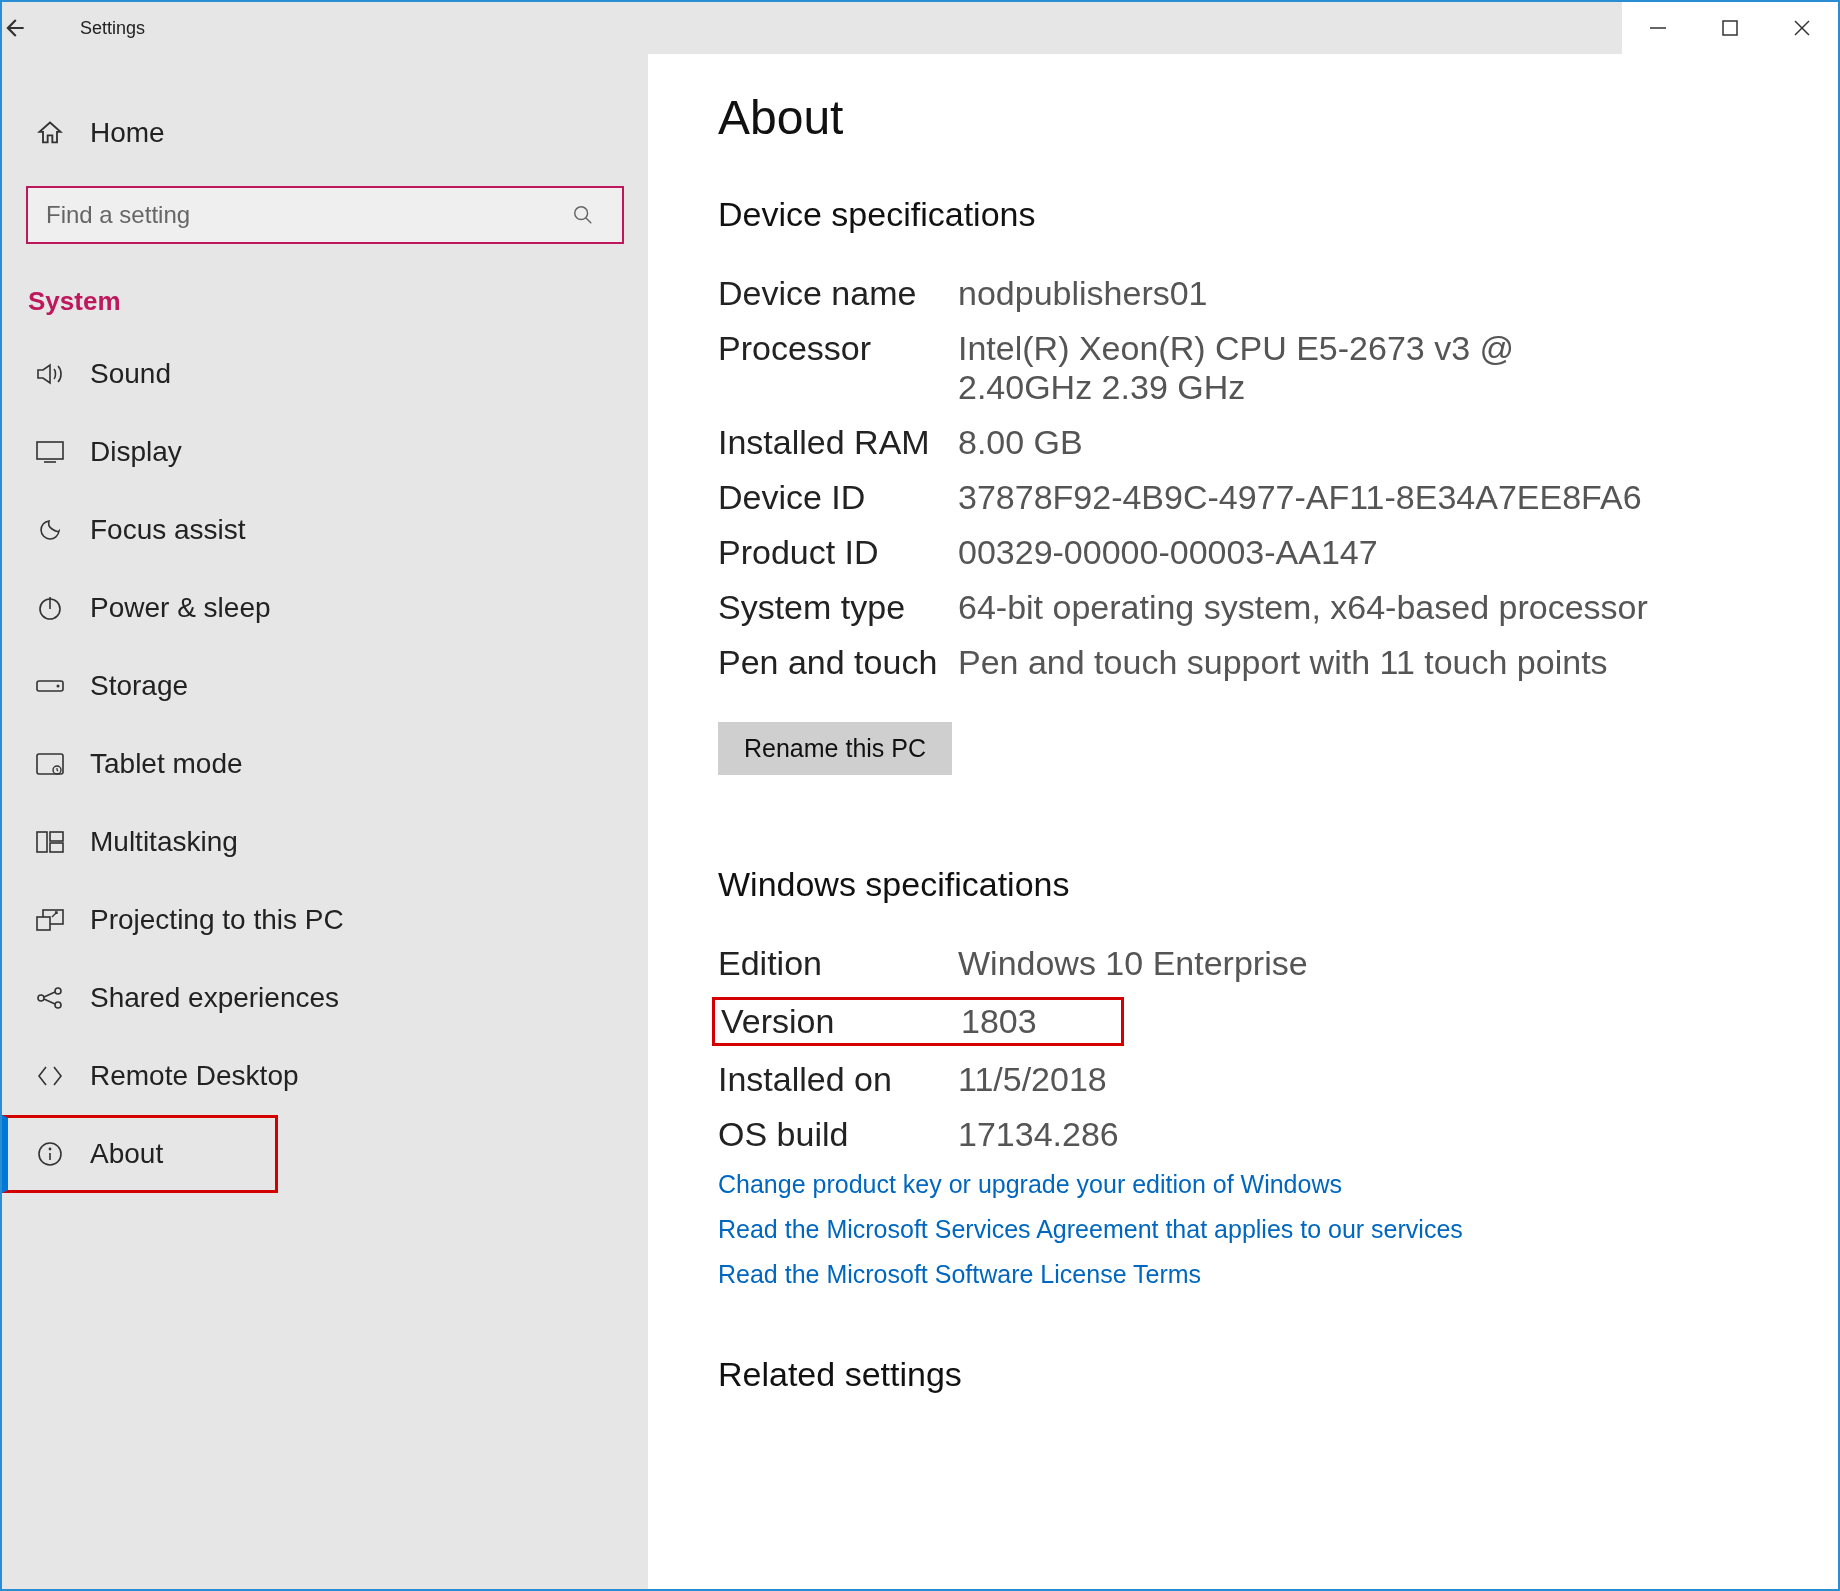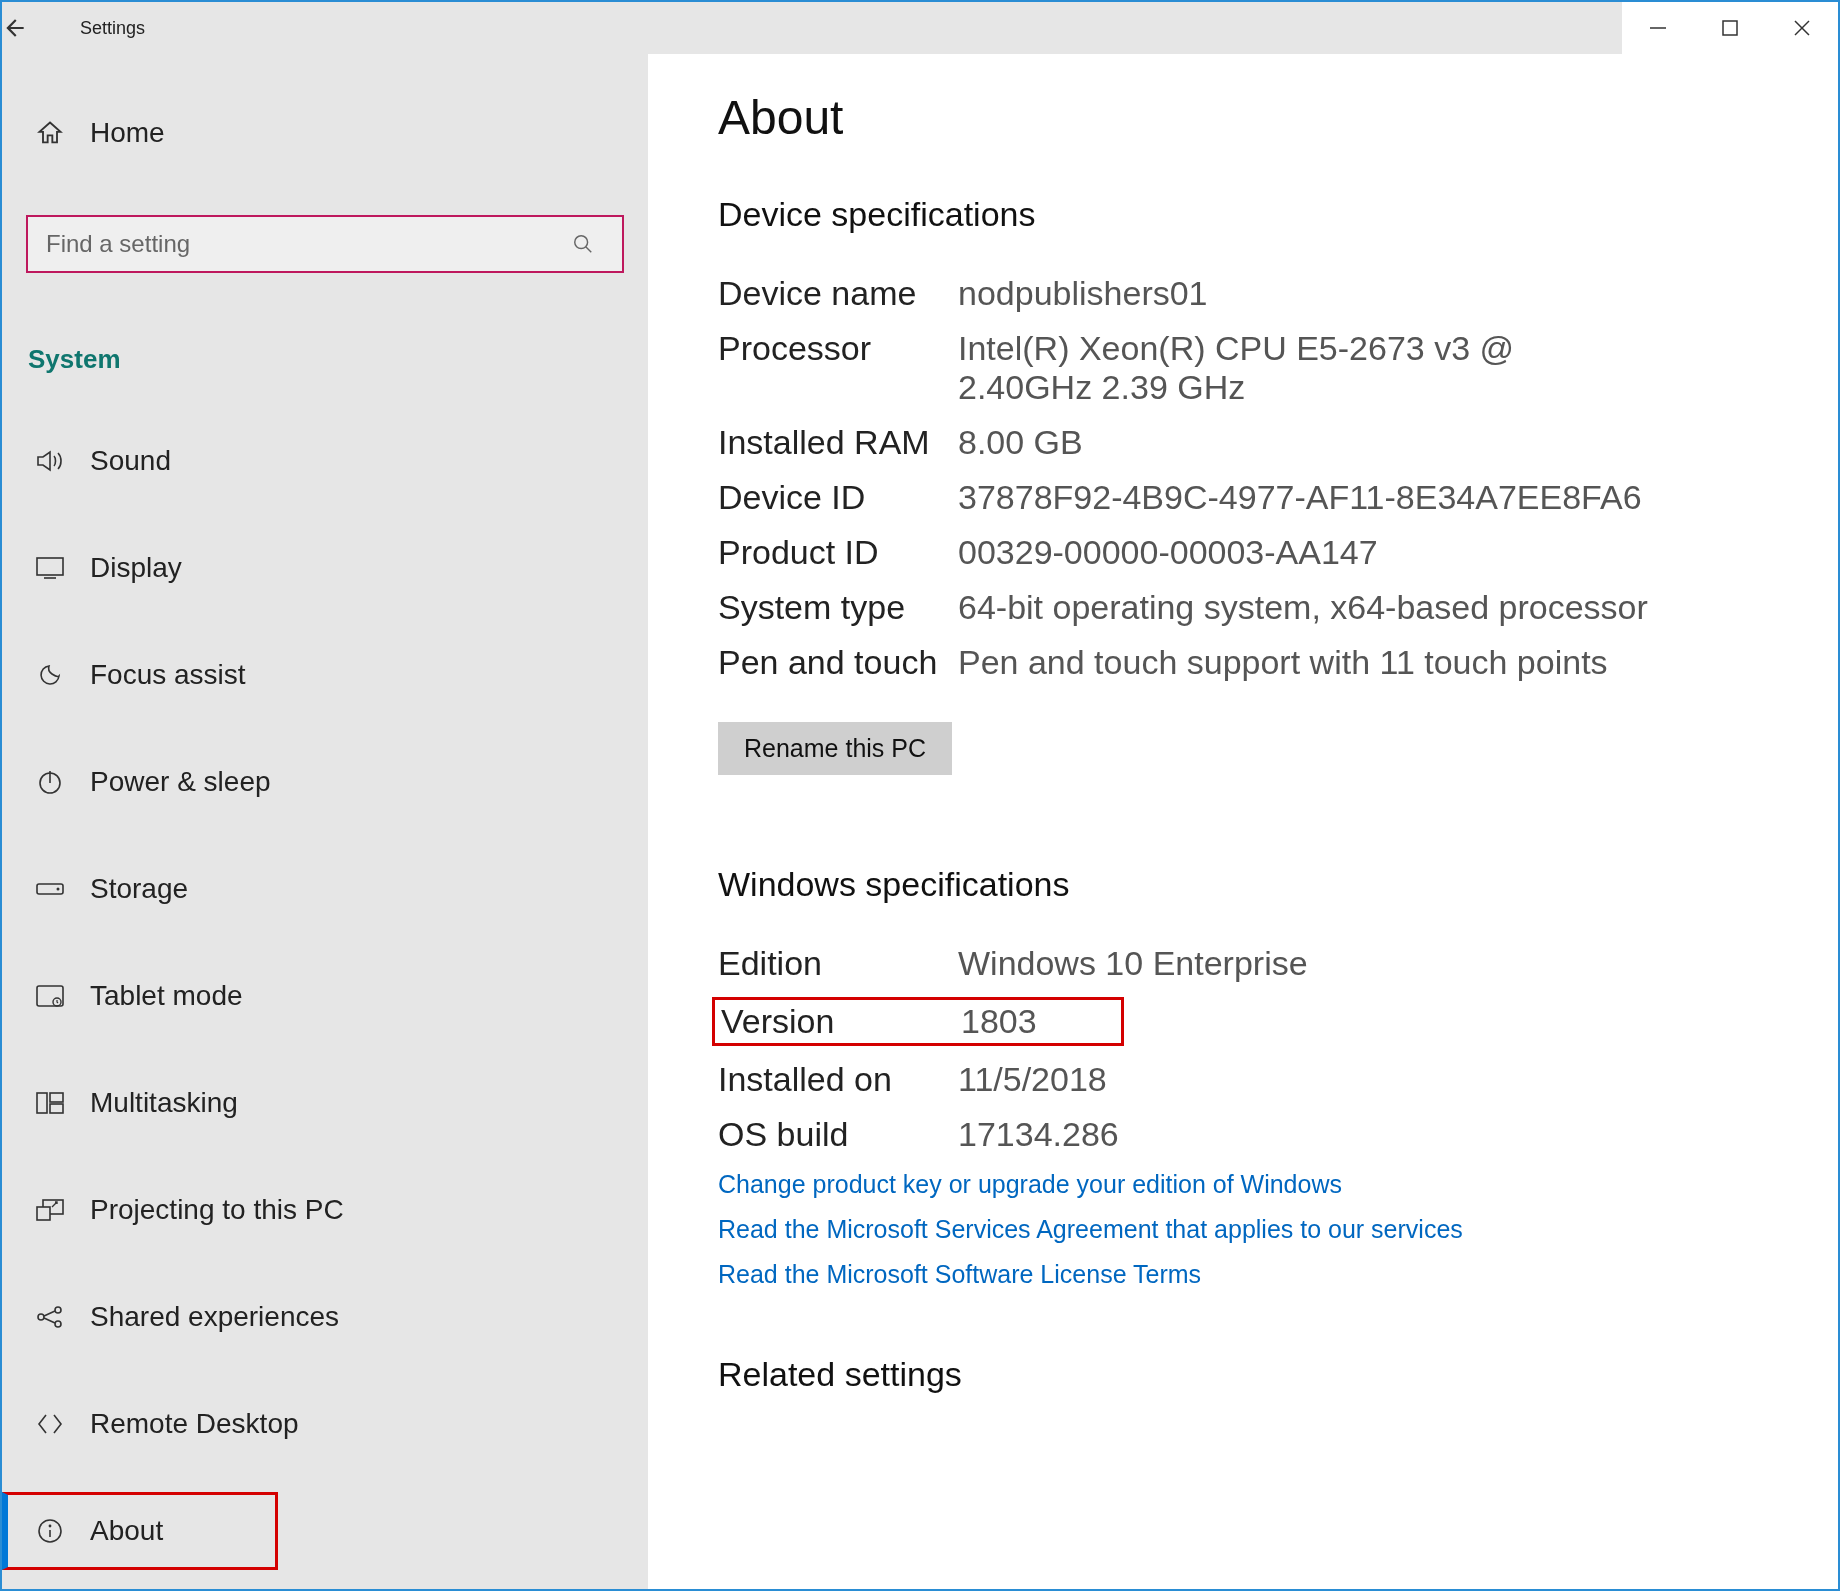--- a/index.html
+++ b/index.html
@@ -64,7 +64,6 @@
     display: flex;
     flex-direction: column;
     padding-top: 40px;
-    gap: 29px;
   }
   .home-row, .nav-row {
     display: flex;

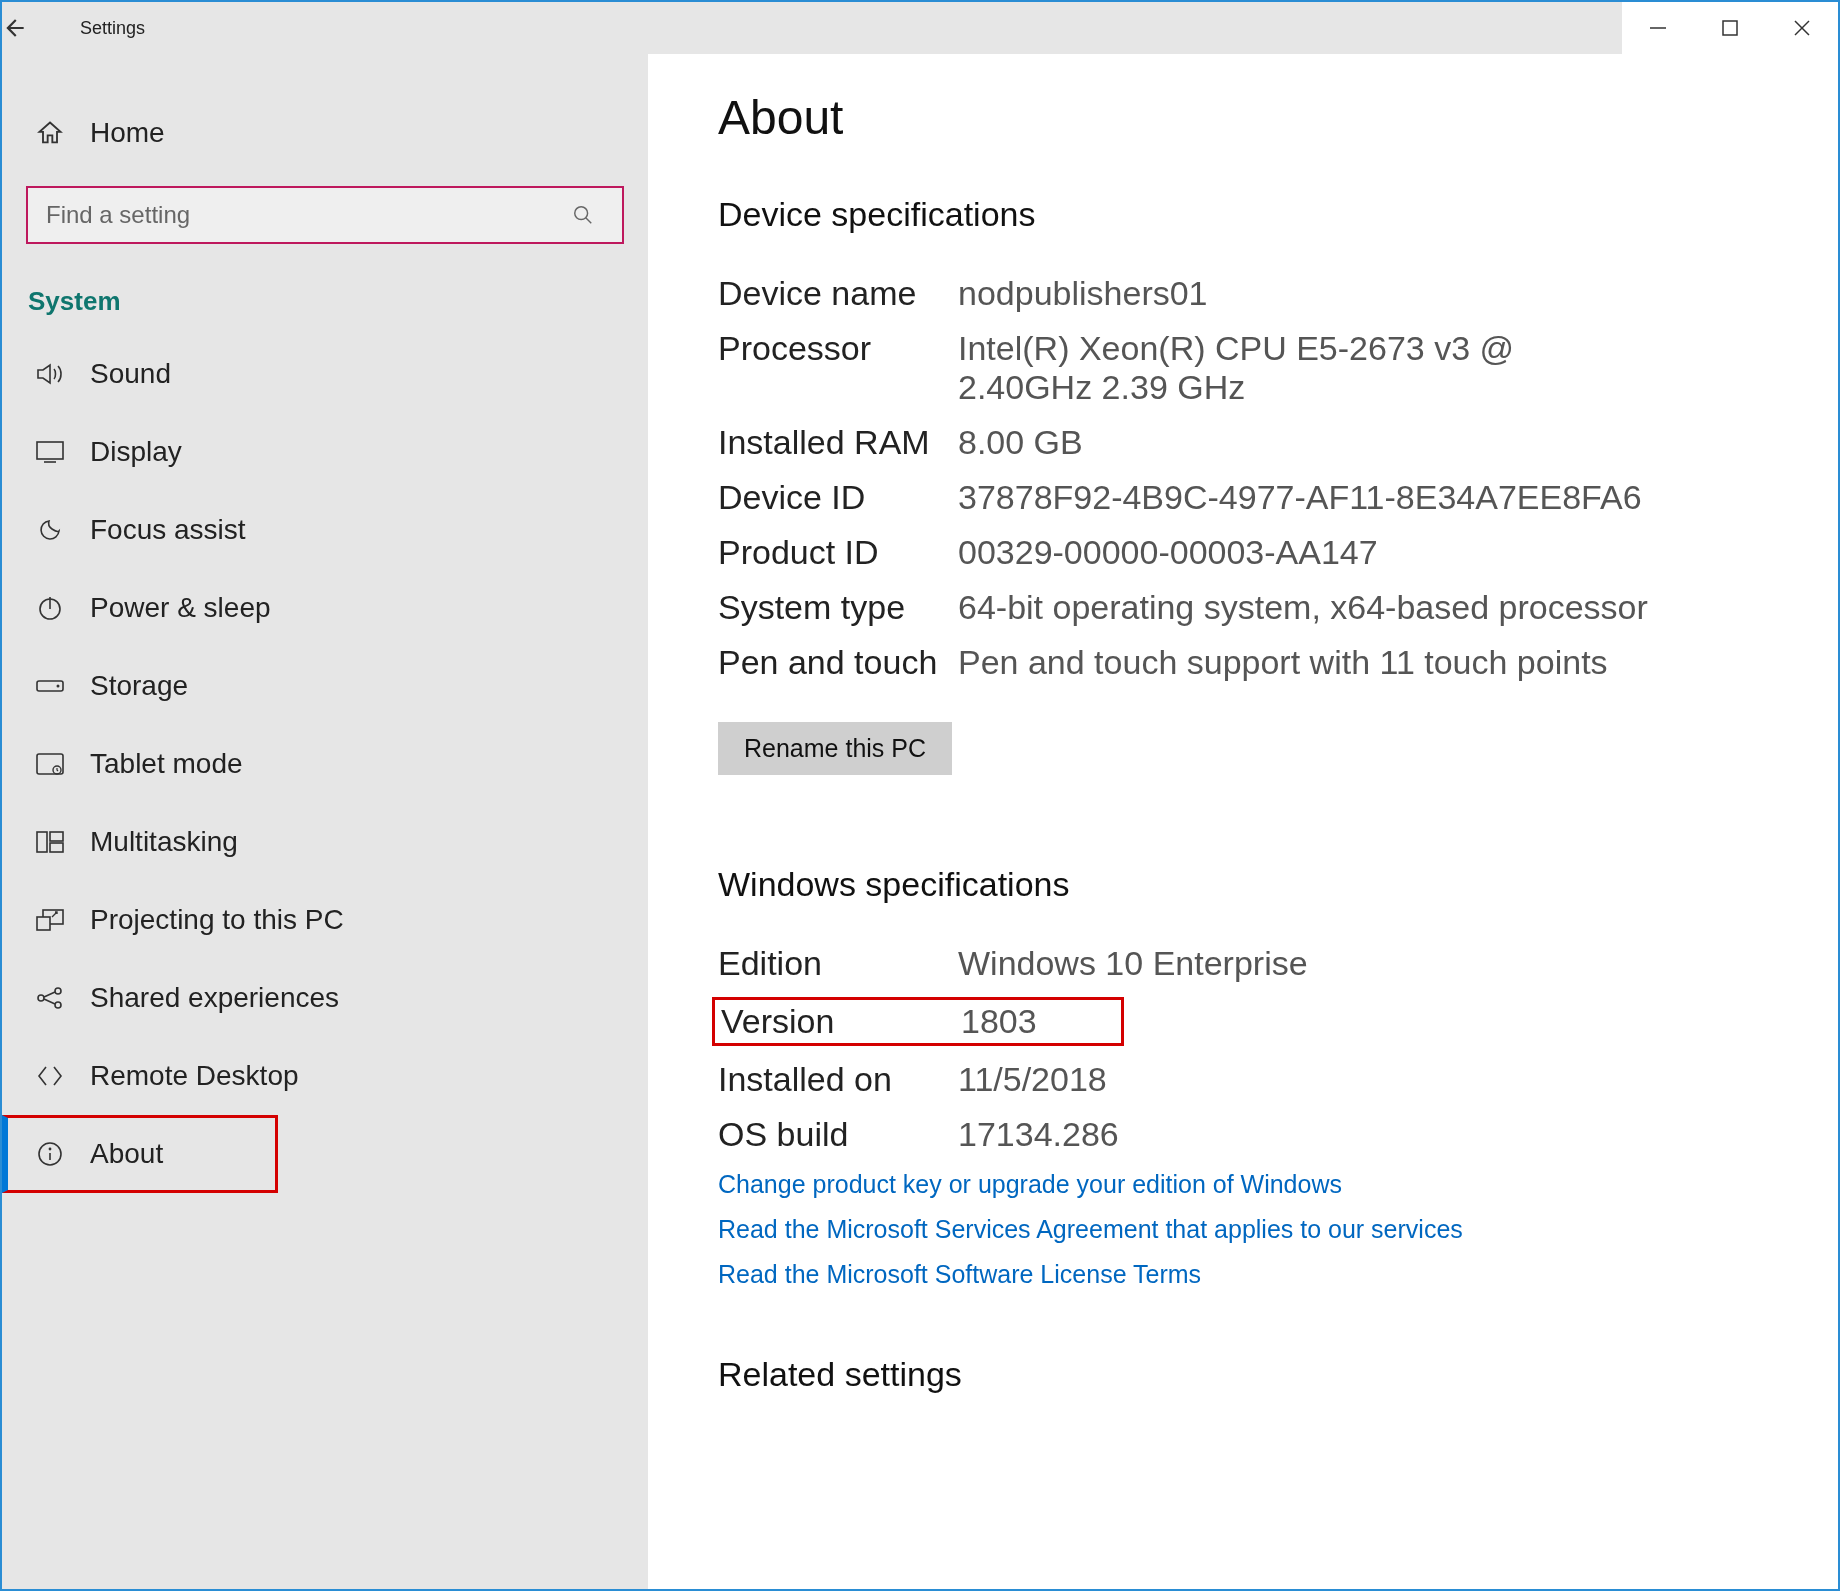--- a/index.html
+++ b/index.html
@@ -114,7 +114,7 @@
   .group-heading {
     font-size: 26px;
     font-weight: 600;
-    color: #0f766e;
+    color: #be185d;
     padding: 22px 26px 18px 26px;
   }
   .nav-row.selected {

